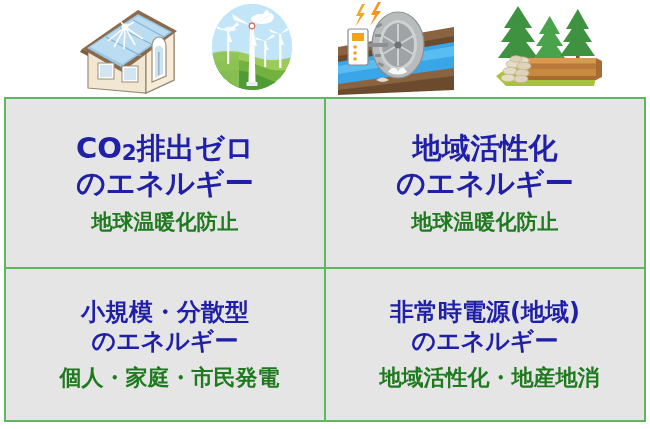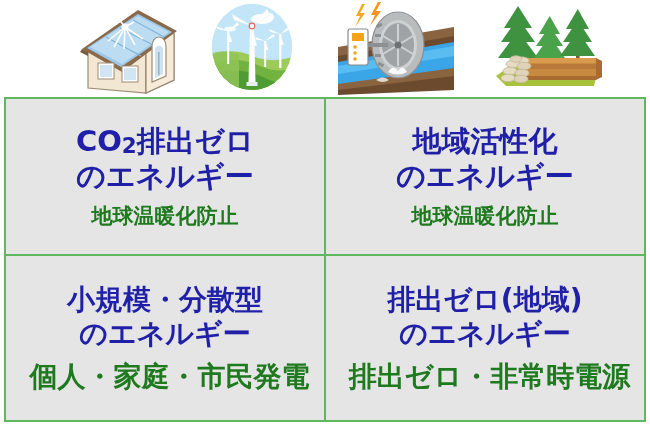--- a/index.html
+++ b/index.html
@@ -80,7 +80,7 @@
   }
   .row-top .title-block { font-size: 29px; }
   .row-top .sub-block { font-size: 21px; }
-  .row-bottom .title-block { font-size: 28px; }
+  .row-bottom .title-block { font-size: 24px; }
   .row-bottom .sub-block { font-size: 28px; margin-left: 9px; }
   .co2-sub {
     font-size: 0.74em;

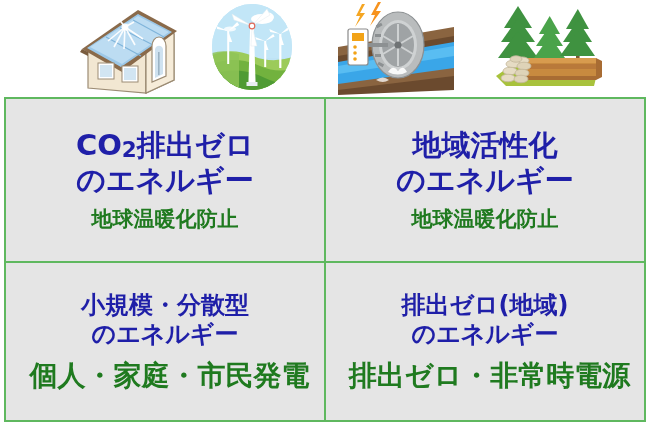--- a/index.html
+++ b/index.html
@@ -336,7 +336,7 @@
         <div class="cell-inner">
           <div class="title-block">
             <span class="title-line-1">
-              <span>排出ゼロ(地域)</span><span class="co2-sub"></span><span></span>
+              <span>非常時電源(地域)</span><span class="co2-sub"></span><span></span>
             </span>
             <span class="title-line-2">のエネルギー</span>
           </div>

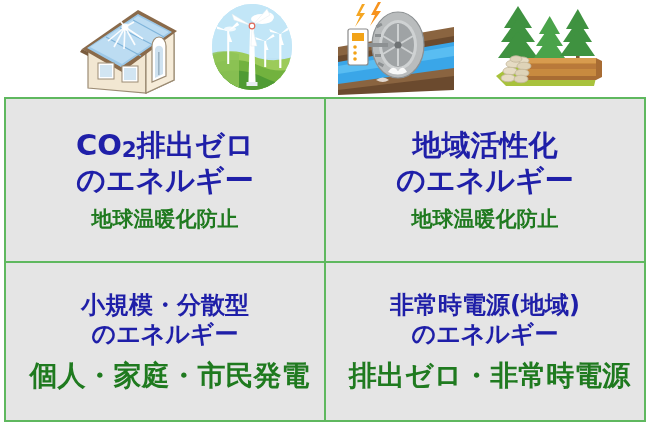--- a/index.html
+++ b/index.html
@@ -81,7 +81,7 @@
   .row-top .title-block { font-size: 29px; }
   .row-top .sub-block { font-size: 21px; }
   .row-bottom .title-block { font-size: 24px; }
-  .row-bottom .sub-block { font-size: 28px; margin-left: 9px; }
+  .row-bottom .sub-block { font-size: 22px; margin-left: 9px; }
   .co2-sub {
     font-size: 0.74em;
     vertical-align: baseline;

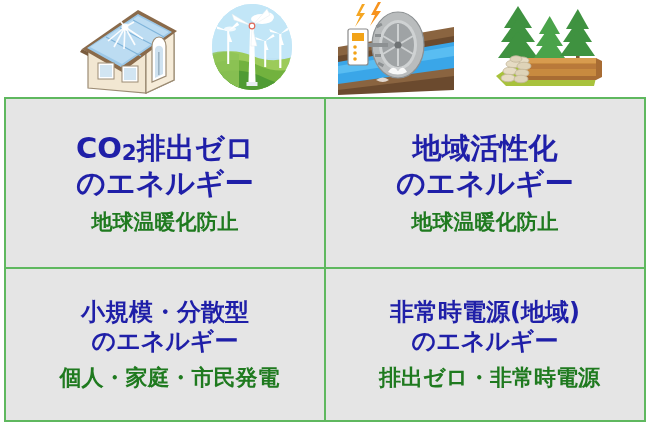--- a/index.html
+++ b/index.html
@@ -340,7 +340,7 @@
             </span>
             <span class="title-line-2">のエネルギー</span>
           </div>
-          <div class="sub-block">排出ゼロ・非常時電源</div>
+          <div class="sub-block">地域活性化・地産地消</div>
         </div>
       </td>
     </tr>

